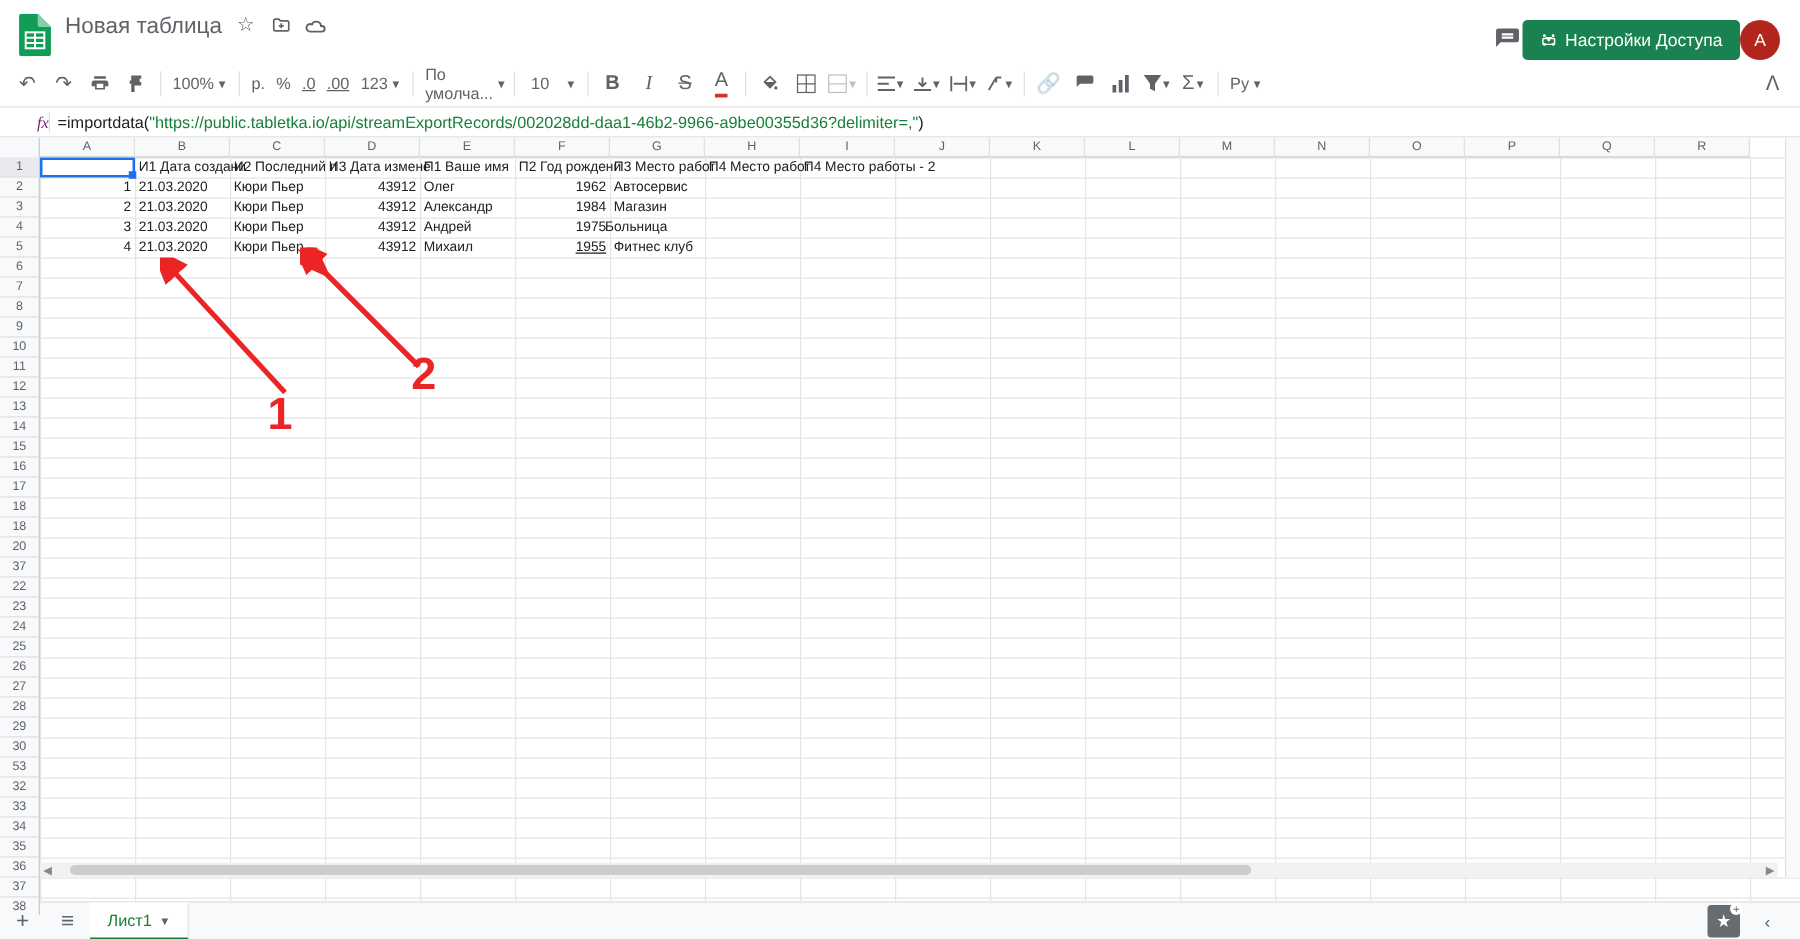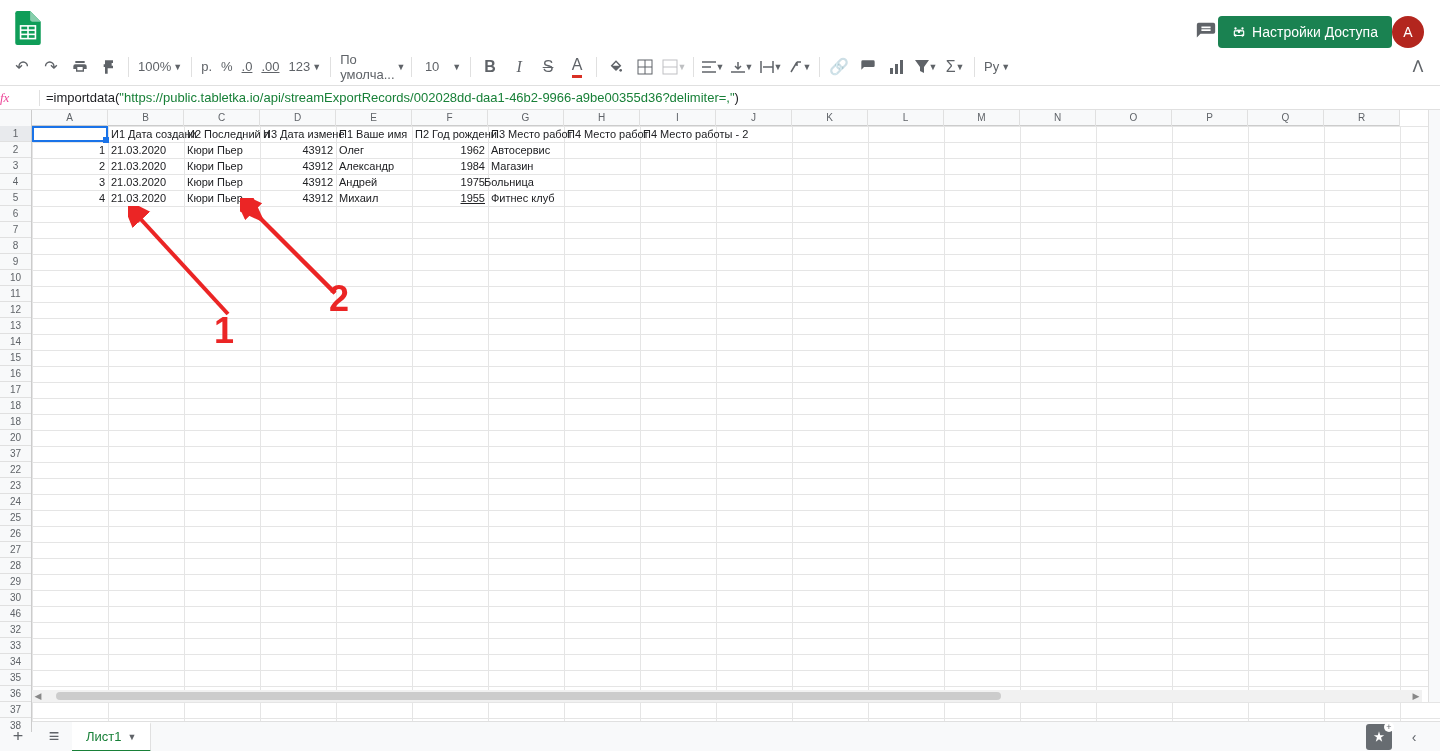--- a/index.html
+++ b/index.html
@@ -84,6 +84,21 @@
       </svg>
   </div>
   <div class="title-area">
+    <div class="title-row">
+      <span class="doc-title">Новая таблица</span>
+      <span class="title-icon">☆</span>
+      <span class="title-icon">
+          <svg width="16" height="16" viewBox="0 0 24 24" fill="none" stroke="currentColor" stroke-width="2">
+            <path d="M3 7v10a2 2 0 0 0 2 2h14a2 2 0 0 0 2-2V9a2 2 0 0 0-2-2h-8l-2-2H5a2 2 0 0 0-2 2z"></path>
+            <path d="M12 10v6M9 13h6"></path>
+          </svg>
+        </span>
+      <span class="title-icon">
+          <svg width="18" height="14" viewBox="0 0 24 18" fill="none" stroke="currentColor" stroke-width="2">
+            <path d="M18 10h-1a5 5 0 0 0-9.6-1.5A4 4 0 1 0 6 16h12a3 3 0 0 0 0-6z"></path>
+          </svg>
+        </span>
+    </div>
   </div>
   <div class="header-right">
     <span class="comment-icon">

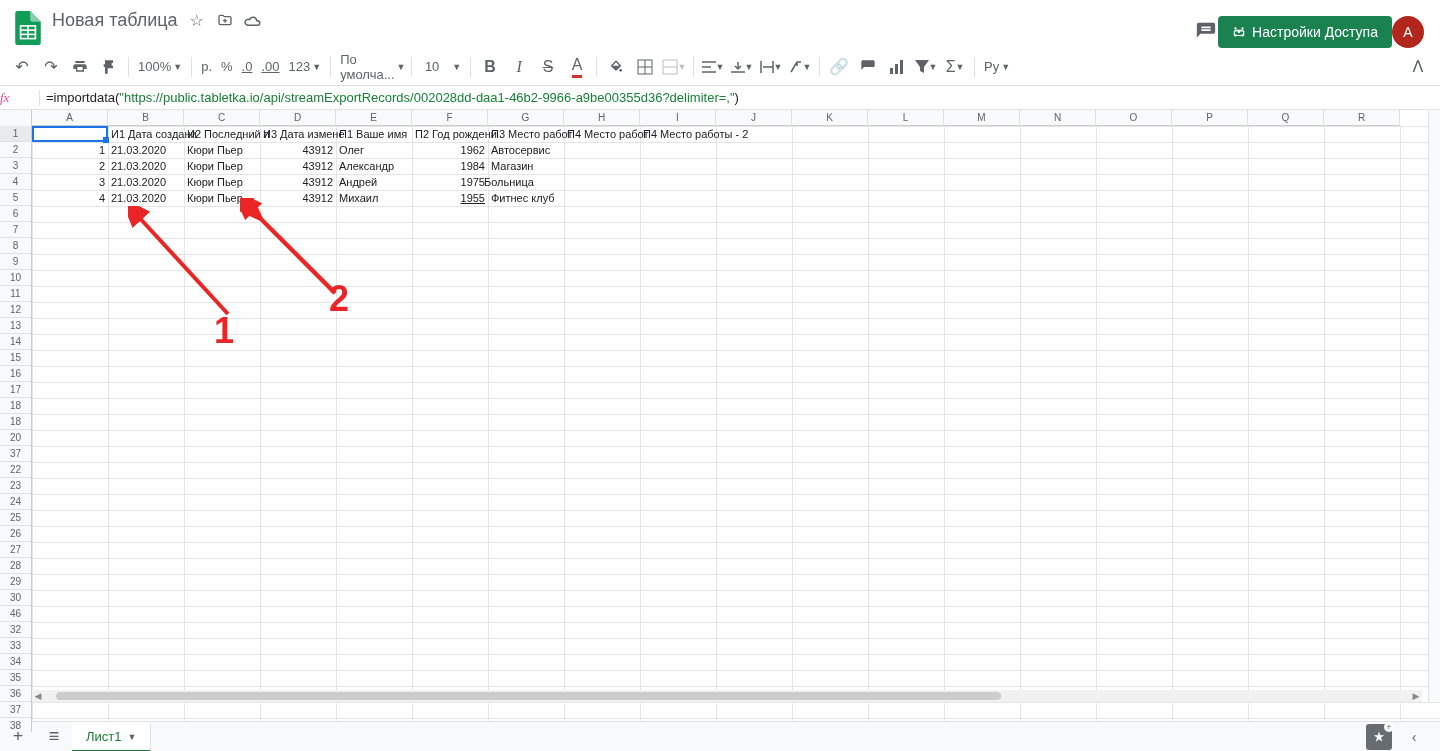--- a/index.html
+++ b/index.html
@@ -28,7 +28,7 @@
 .collapse-icon { margin-left: auto; }
 
 .formula-bar { display: flex; align-items: center; height: 24px; border-bottom: 1px solid #e0e0e0; font-size: 13px; }
-.fx-label { width: 40px; text-align: left; color: #ec4899; font-style: italic; font-family: serif; border-right: 1px solid #e0e0e0; }
+.fx-label { width: 40px; text-align: right; color: #701a75; font-style: italic; font-family: serif; border-right: 1px solid #e0e0e0; }
 .formula-input { flex: 1; padding: 0 6px; font-family: monospace; font-size: 13px; }
 .formula-input .fn { color: #202124; }
 .formula-input .str { color: #188038; }

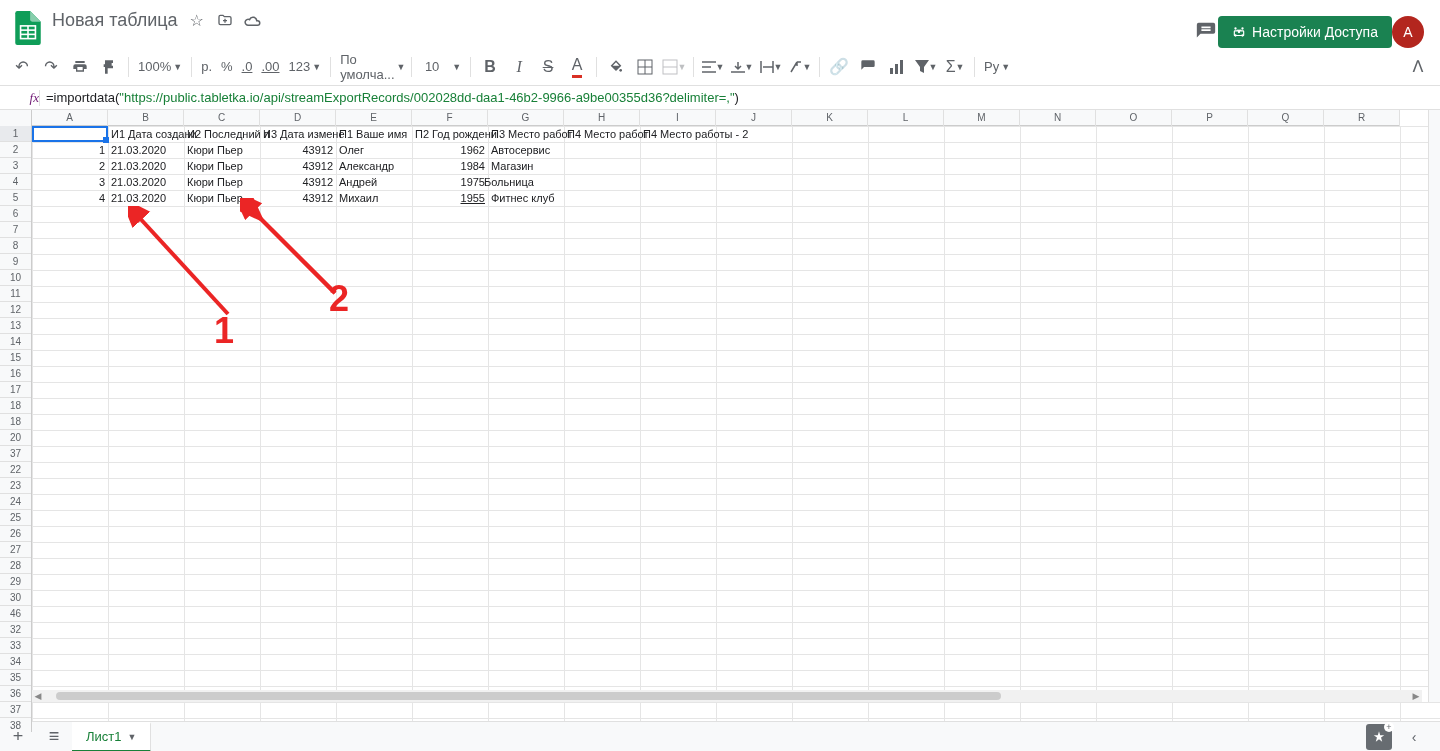--- a/index.html
+++ b/index.html
@@ -300,7 +300,7 @@
       <div class="row-h">28</div>
       <div class="row-h">29</div>
       <div class="row-h">30</div>
-      <div class="row-h">46</div>
+      <div class="row-h">53</div>
       <div class="row-h">32</div>
       <div class="row-h">33</div>
       <div class="row-h">34</div>

